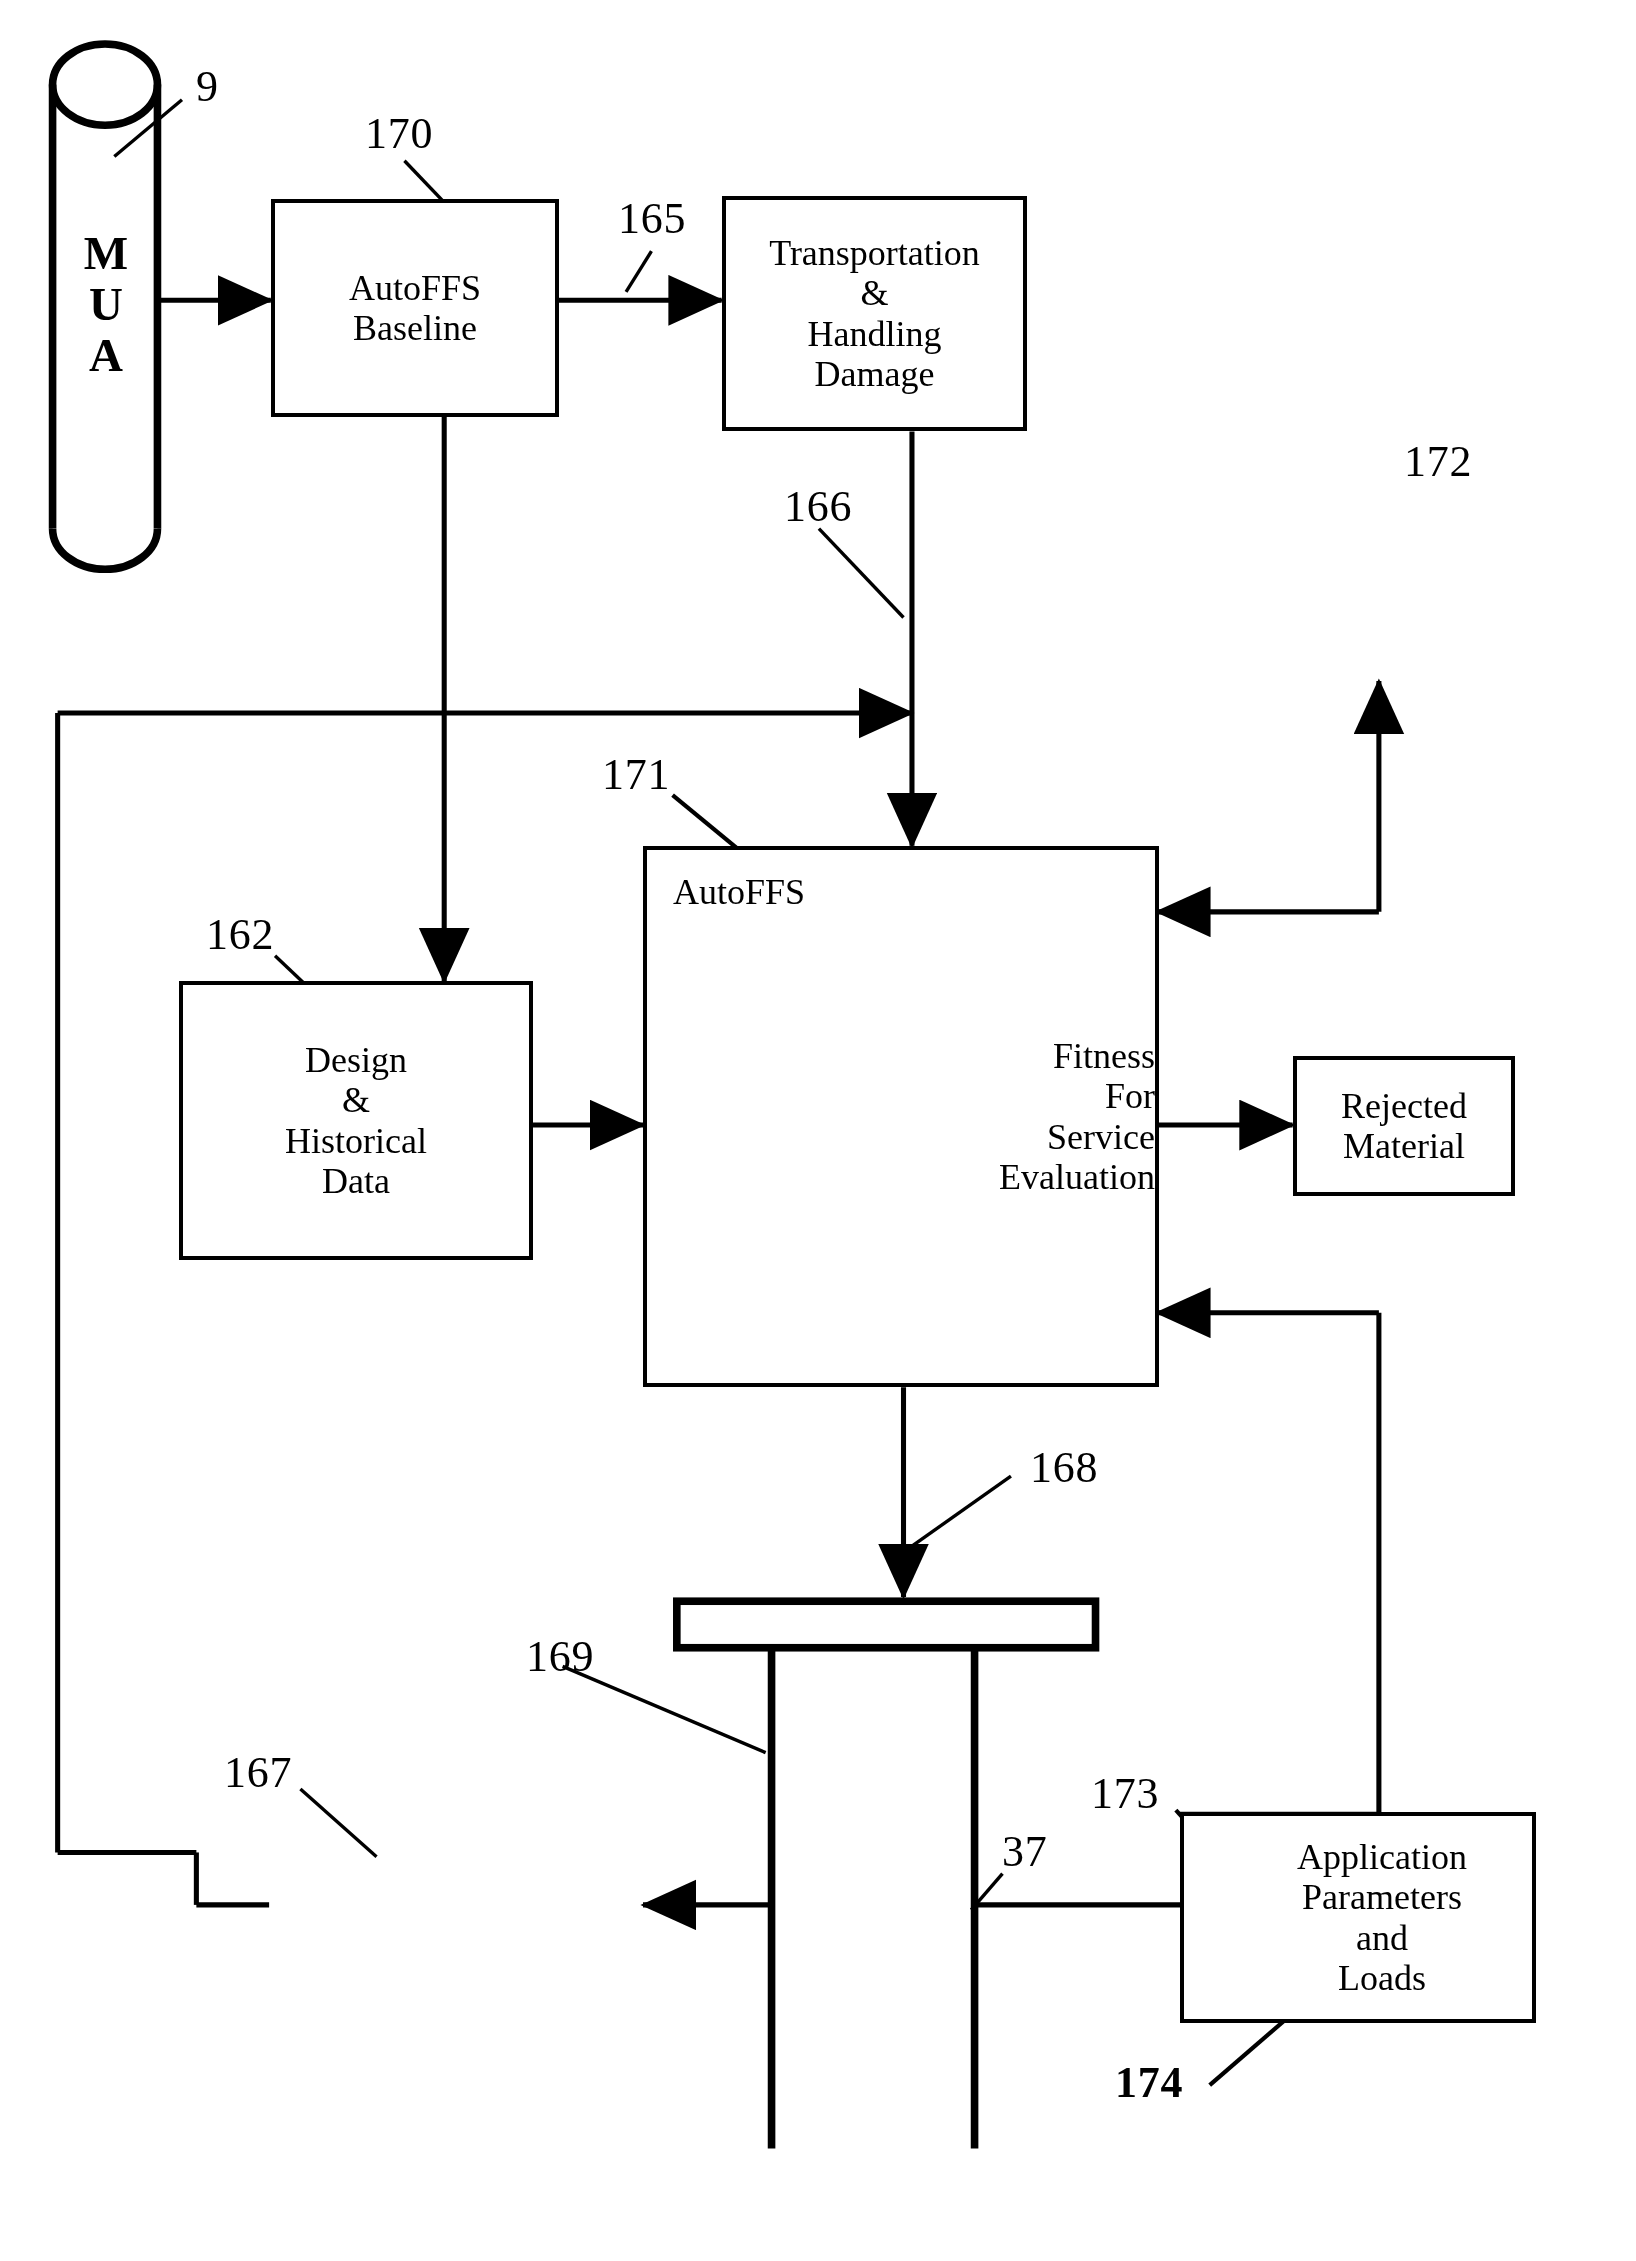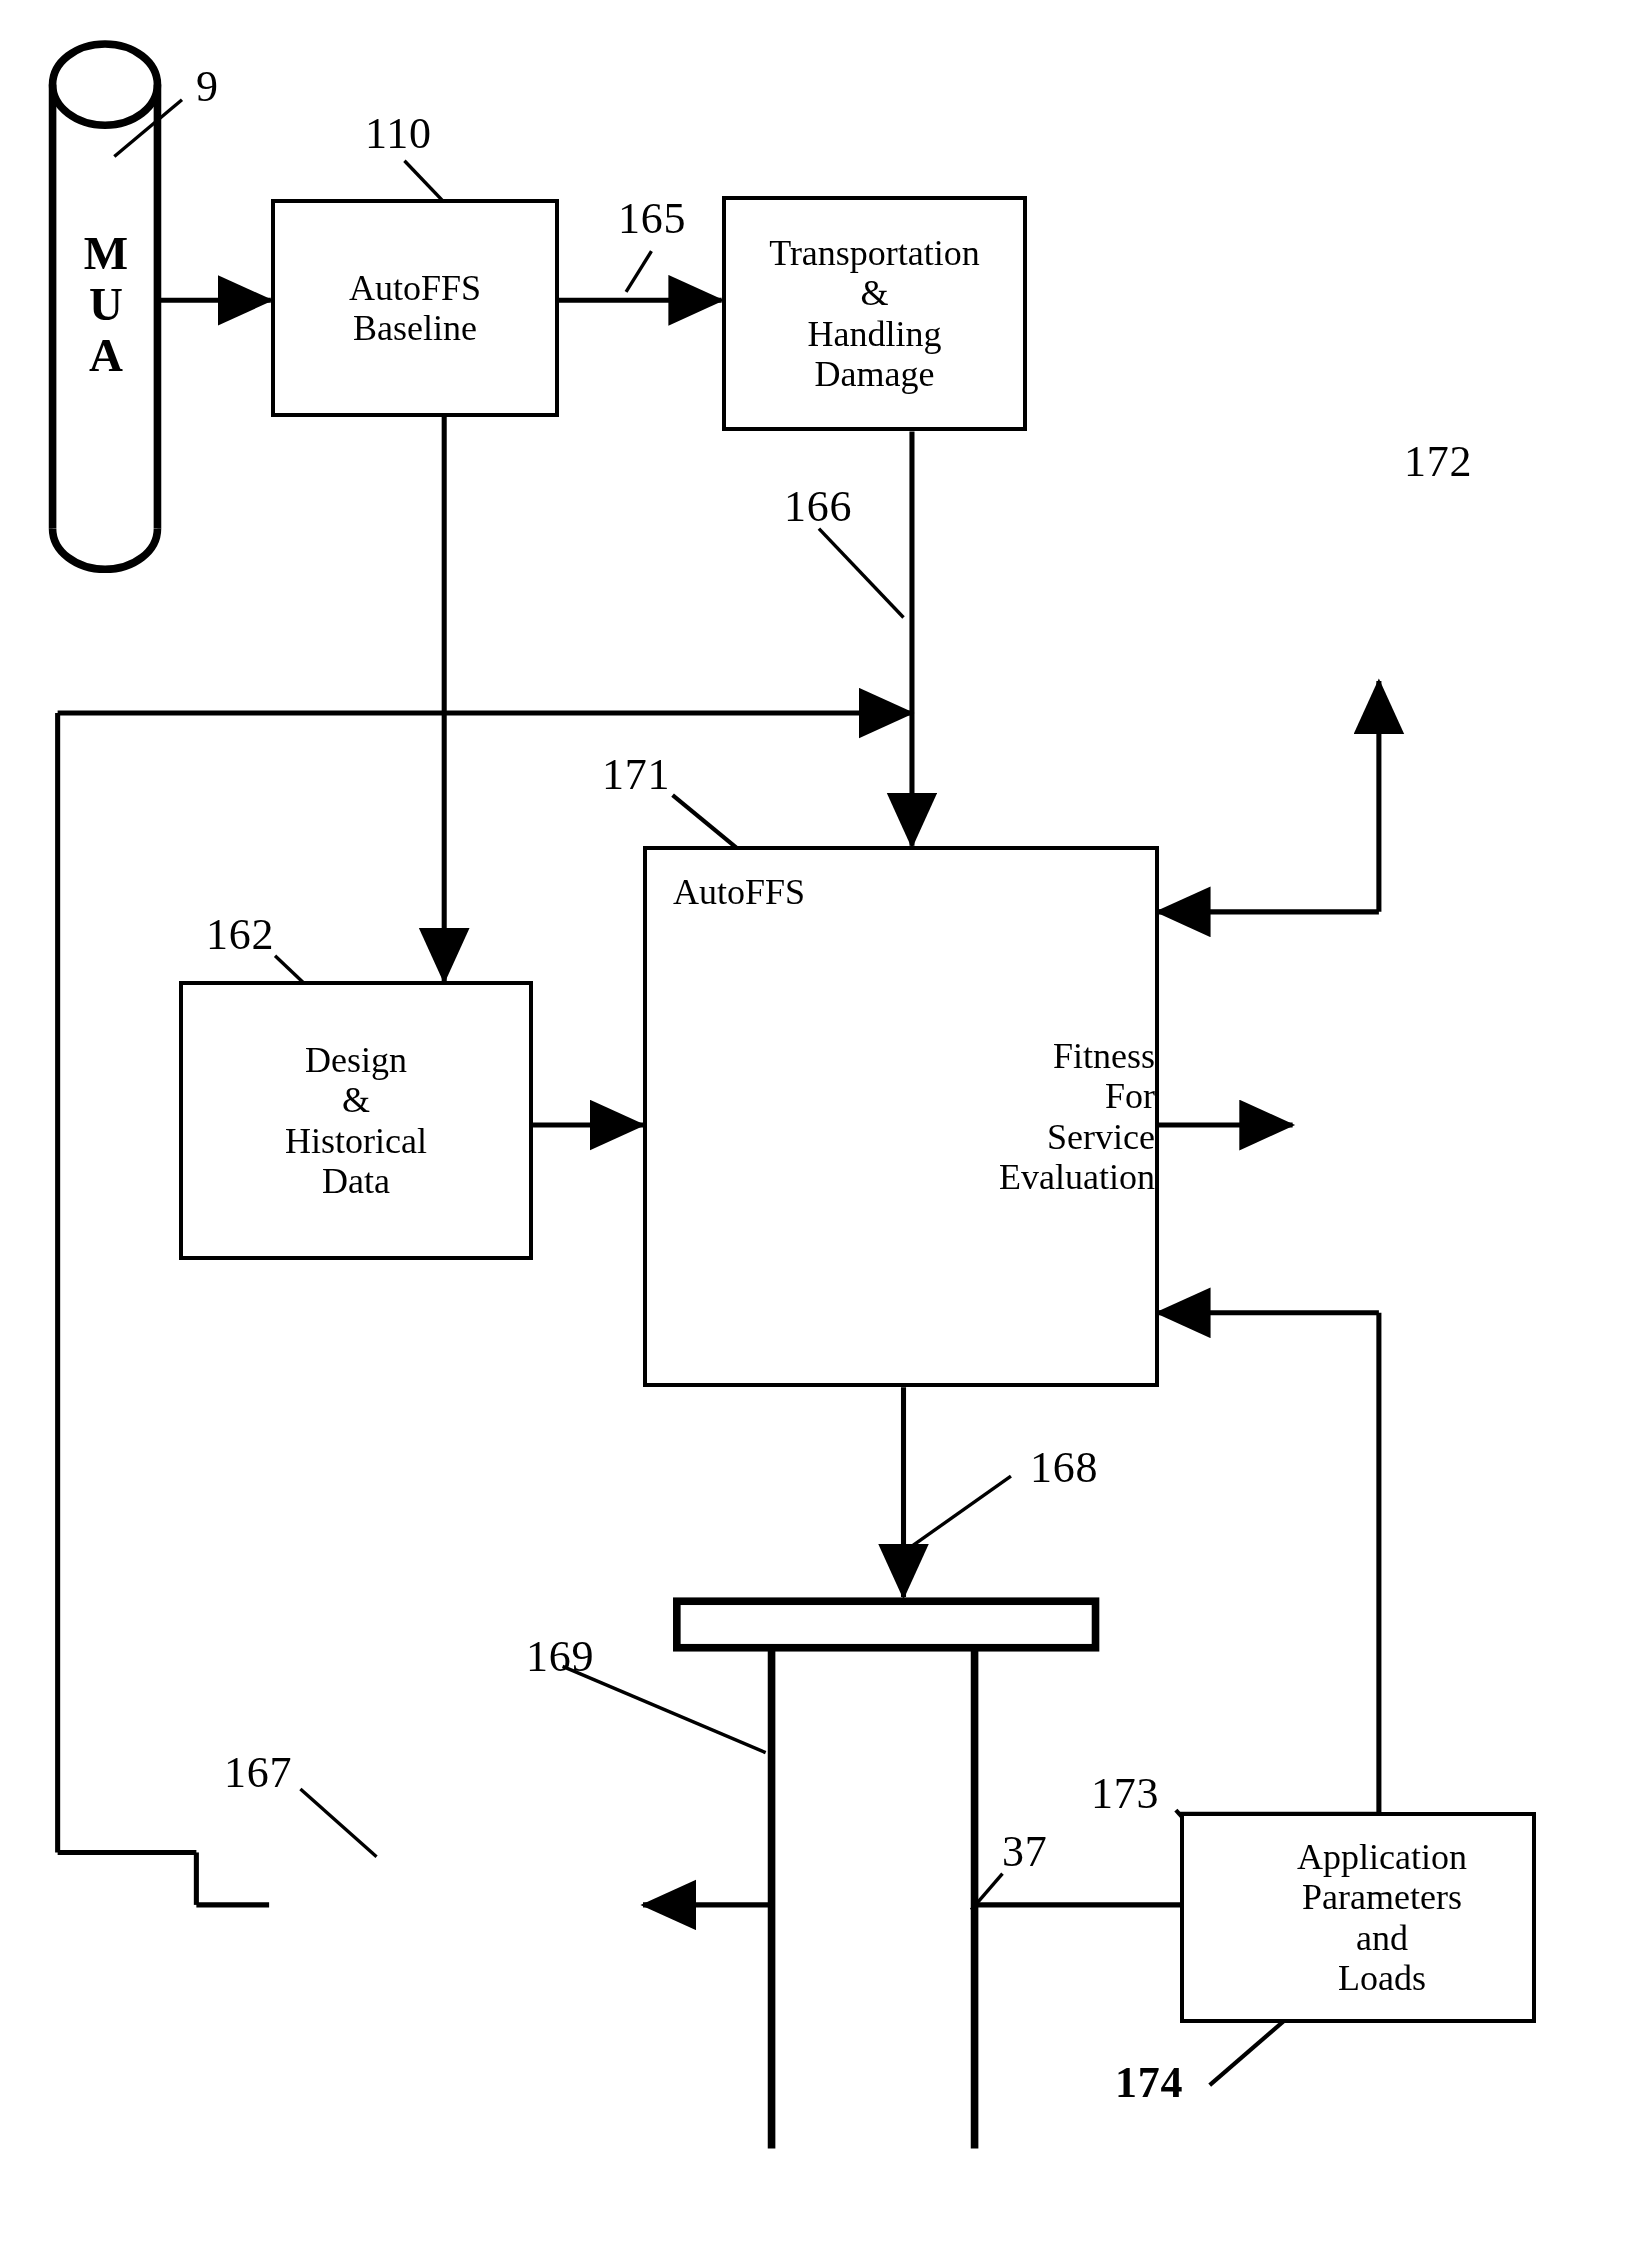--- a/index.html
+++ b/index.html
@@ -201,7 +201,7 @@
 
 
   <div class="ref" style="left:196px; top:61px;">9</div>
-  <div class="ref" style="left:365px; top:108px;">110</div>
+  <div class="ref" style="left:365px; top:108px;">170</div>
   <div class="ref" style="left:618px; top:193px;">165</div>
   <div class="ref" style="left:1404px; top:436px;">172</div>
   <div class="ref" style="left:744px; top:481px;margin-left:40px;">166</div>

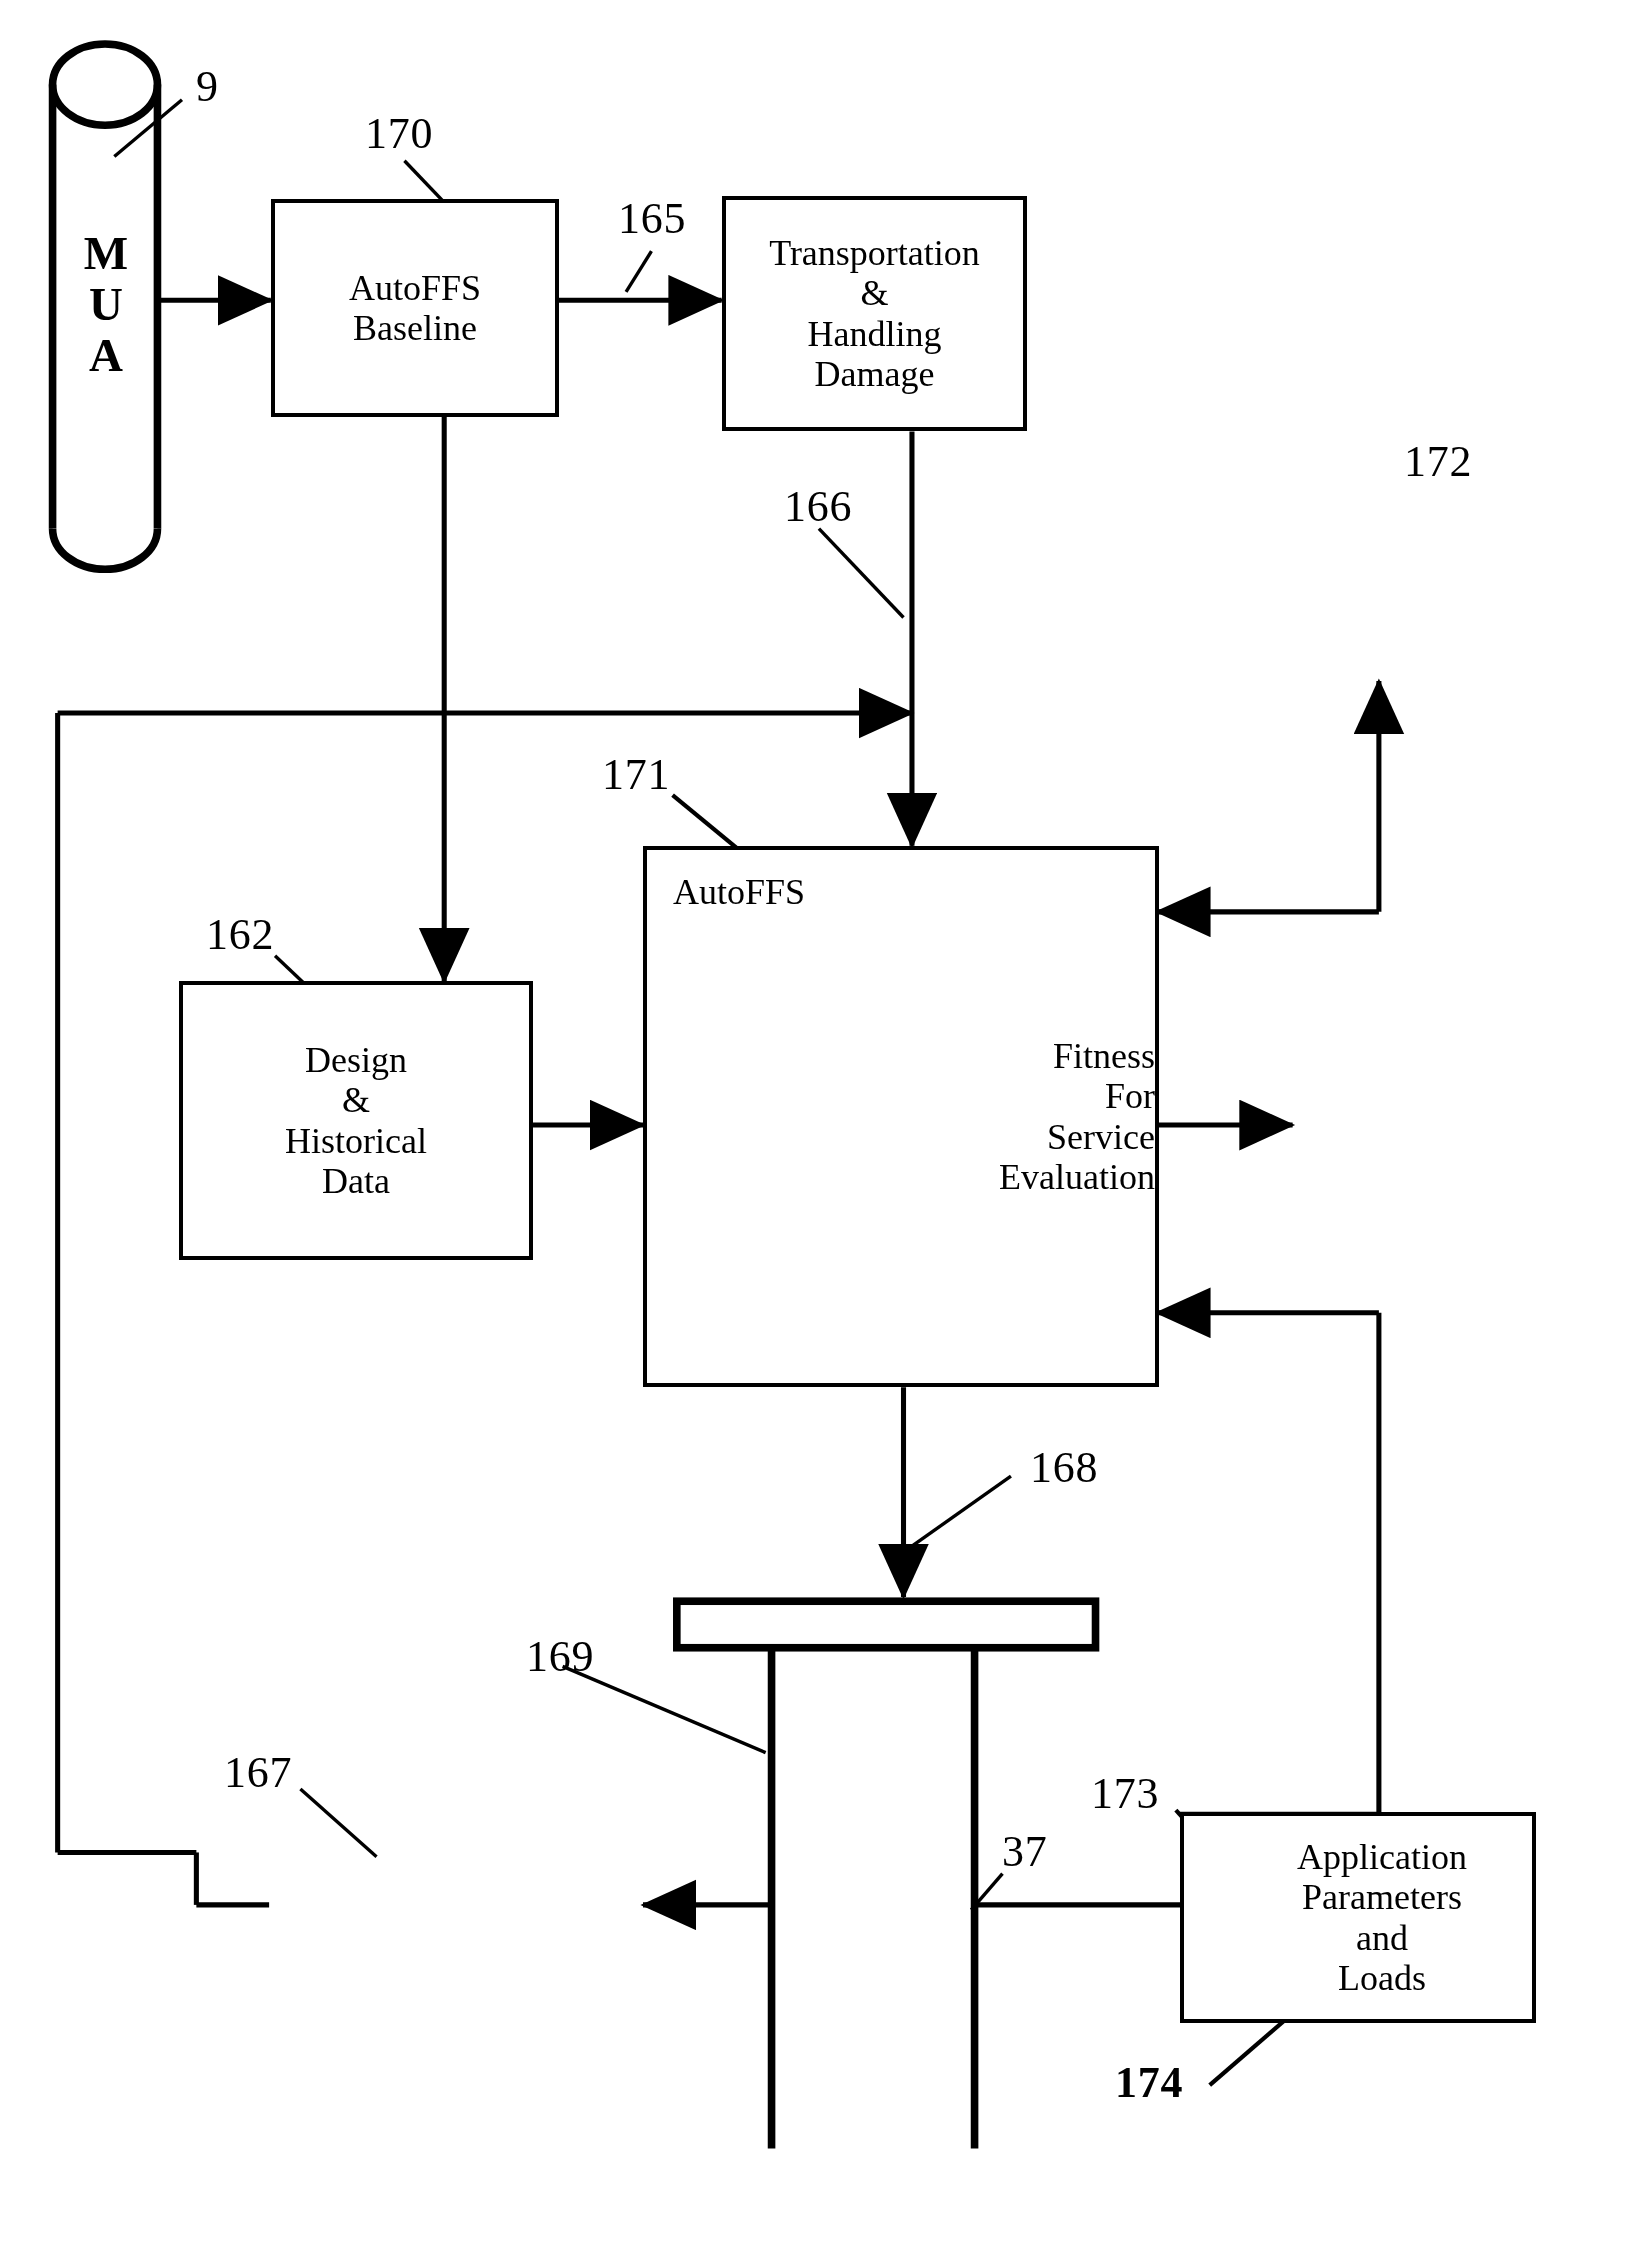--- a/index.html
+++ b/index.html
@@ -190,6 +190,10 @@
 Data</span>
   </div>
 
+  <div class="node" style="left:1293px; top:1056px; width:222px; height:140px;">
+    <span class="lines" style="white-space:pre-line;">Rejected
+Material</span>
+  </div>
 
 
   <div class="node" style="left:1180px; top:1812px; width:356px; height:211px;padding-left:48px;">

